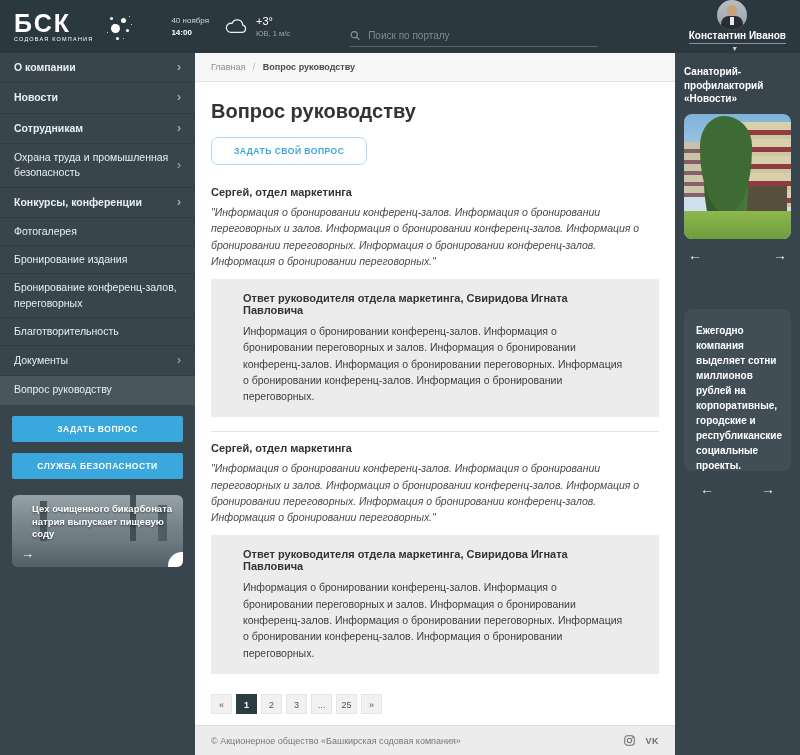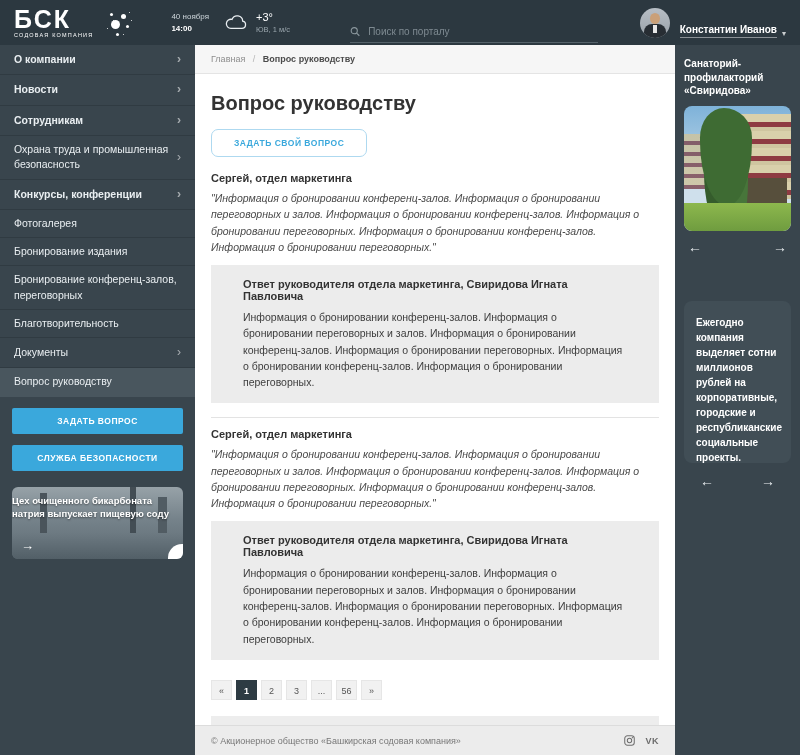--- a/index.html
+++ b/index.html
@@ -28,7 +28,7 @@
   .search-svg { width:11px; height:11px; margin-right:8px; }
   .search-input { border:none; background:transparent; outline:none; color:#cfd6da; font-size:10px; width:100%; font-family:"Liberation Sans",sans-serif;margin-top:23px; }
   .search-input::placeholder { color:#7e8a91; }
-  .user { margin-left:auto; display:flex; align-items:flex-end; }
+  .user { margin-left:auto; display:flex; align-items:center;flex-direction:column; }
   .avatar { width:30px; height:30px; border-radius:50%; background:linear-gradient(#b7bec5,#99a1a8); position:relative; overflow:hidden; }
   .avatar .head { position:absolute; left:10px; top:5px; width:10px; height:11px; border-radius:50%; background:#caa078; }
   .avatar .body { position:absolute; left:4px; top:16px; width:22px; height:16px; border-radius:8px 8px 0 0; background:#272d33; }

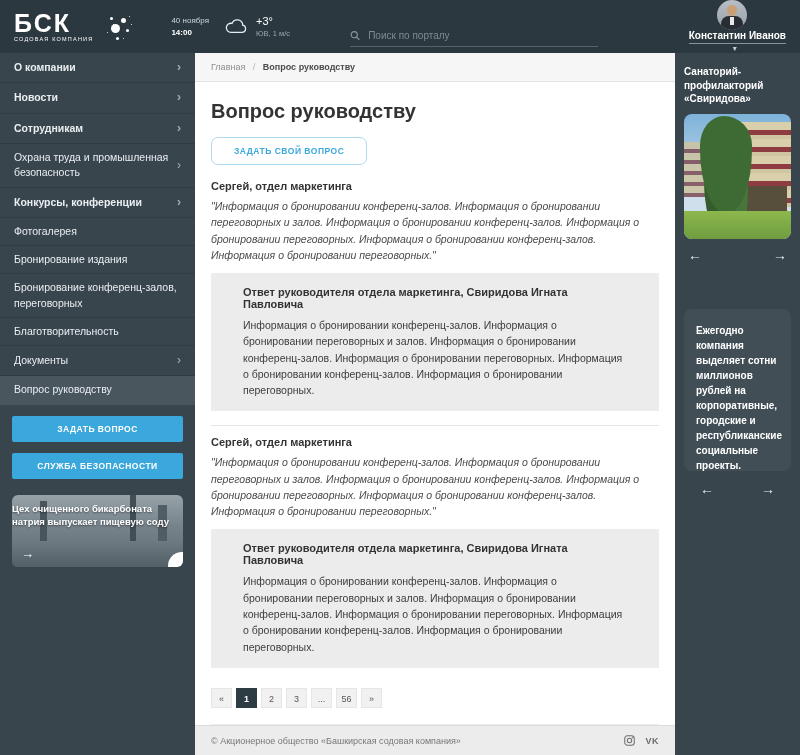--- a/index.html
+++ b/index.html
@@ -276,7 +276,7 @@
     </main>
 
     <aside class="right">
-      <div class="sanatorium-title">Санаторий-профилакторий «Свиридова»</div>
+      <div class="sanatorium-title">Санаторий-профилакторий «Новости»</div>
       <div class="photo">
         <div class="building"></div>
         <div class="wing"></div>

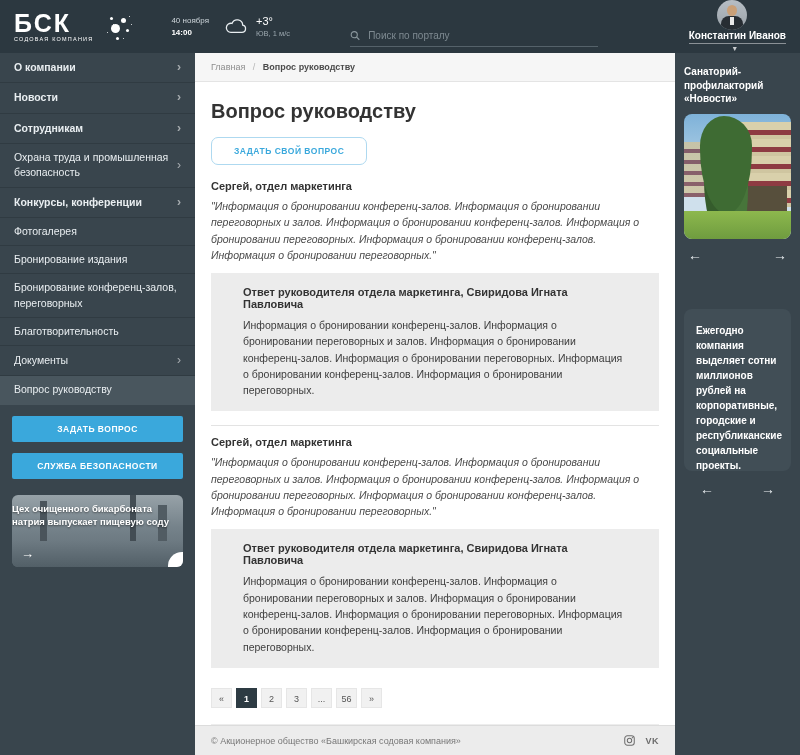--- a/index.html
+++ b/index.html
@@ -67,7 +67,7 @@
   .page-title { font-size:20px; font-weight:bold; color:#333; margin:6px 0 14px 0; }
   .ask-outline { display:inline-block; background:#fff; border:1px solid #aed9f0; color:#3aa8dc; font-size:8.5px; font-weight:bold;
     letter-spacing:.5px; padding:8px 22px; border-radius:7px; cursor:pointer; font-family:"Liberation Sans",sans-serif; margin-bottom:12px; }
-  .qa-author { font-size:11px; font-weight:bold; color:#333; margin:3px 0 6px 0; }
+  .qa-author { font-size:11px; font-weight:bold; color:#333; margin:9px 0 6px 0; }
   .qa-quote { font-size:10.5px; font-style:italic; color:#4a4a4a; line-height:1.55; }
   .qa-answer { background:#ececec; margin-top:10px; padding:13px 32px; }
   .qa-answer-title { font-size:11px; font-weight:bold; color:#333; margin-bottom:7px; }

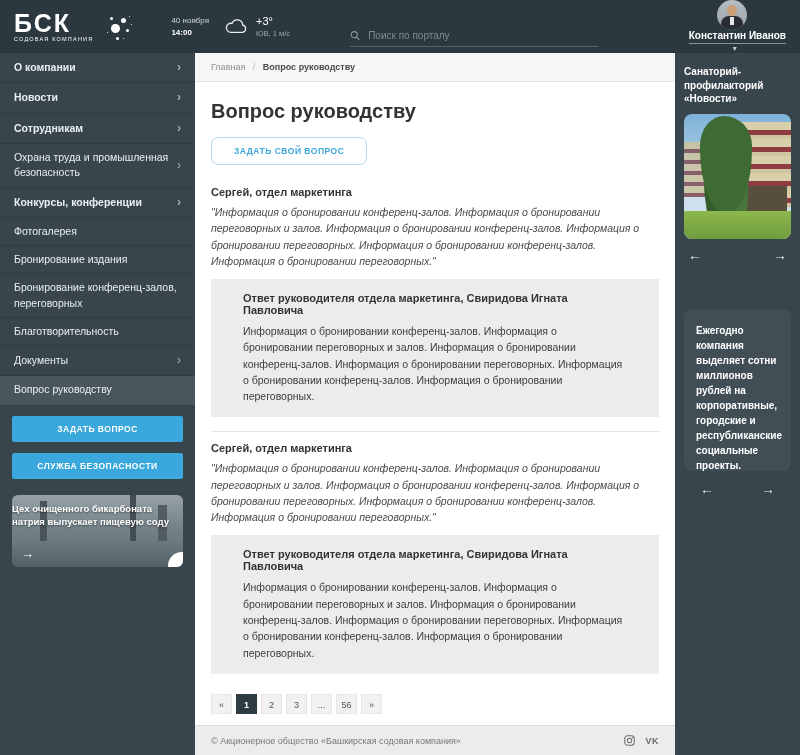--- a/index.html
+++ b/index.html
@@ -54,7 +54,7 @@
   .news-card .tower2 { position:absolute; left:118px; top:0; width:6px; height:72px; background:#434d54; }
   .news-card .tower3 { position:absolute; left:146px; top:10px; width:9px; height:62px; background:#515c63; }
   .news-card .deck { position:absolute; left:0; bottom:0; width:100%; height:26px; background:linear-gradient(180deg,#6d7a82,#525f67); }
-  .news-caption { position:absolute; left:0; top:8px; right:8px; color:#fff; font-size:9.5px; font-weight:bold; line-height:1.35; text-shadow:0 1px 2px rgba(0,0,0,.5); }
+  .news-caption { position:absolute; left:20px; top:8px; right:8px; color:#fff; font-size:9.5px; font-weight:bold; line-height:1.35; text-shadow:0 1px 2px rgba(0,0,0,.5); }
   .news-arrow { position:absolute; left:9px; bottom:6px; color:#fff; font-size:13px; }
   .news-curl { position:absolute; right:-1px; bottom:-1px; width:16px; height:16px; background:#fff; border-radius:14px 0 0 0; }
 

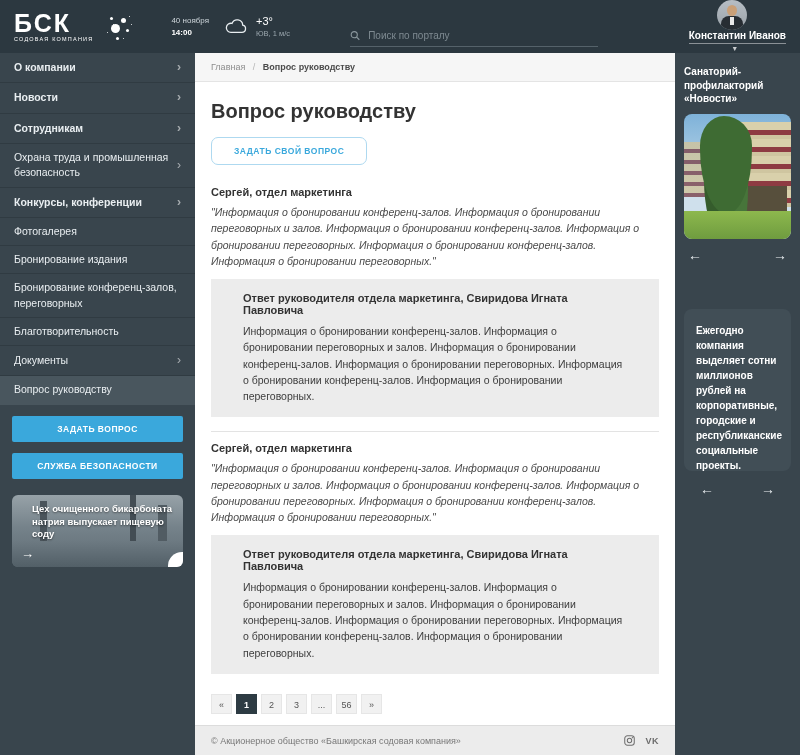--- a/index.html
+++ b/index.html
@@ -247,7 +247,7 @@
           <span>2</span>
           <span>3</span>
           <span>...</span>
-          <span>56</span>
+          <span>25</span>
           <span>»</span>
         </div>
 

